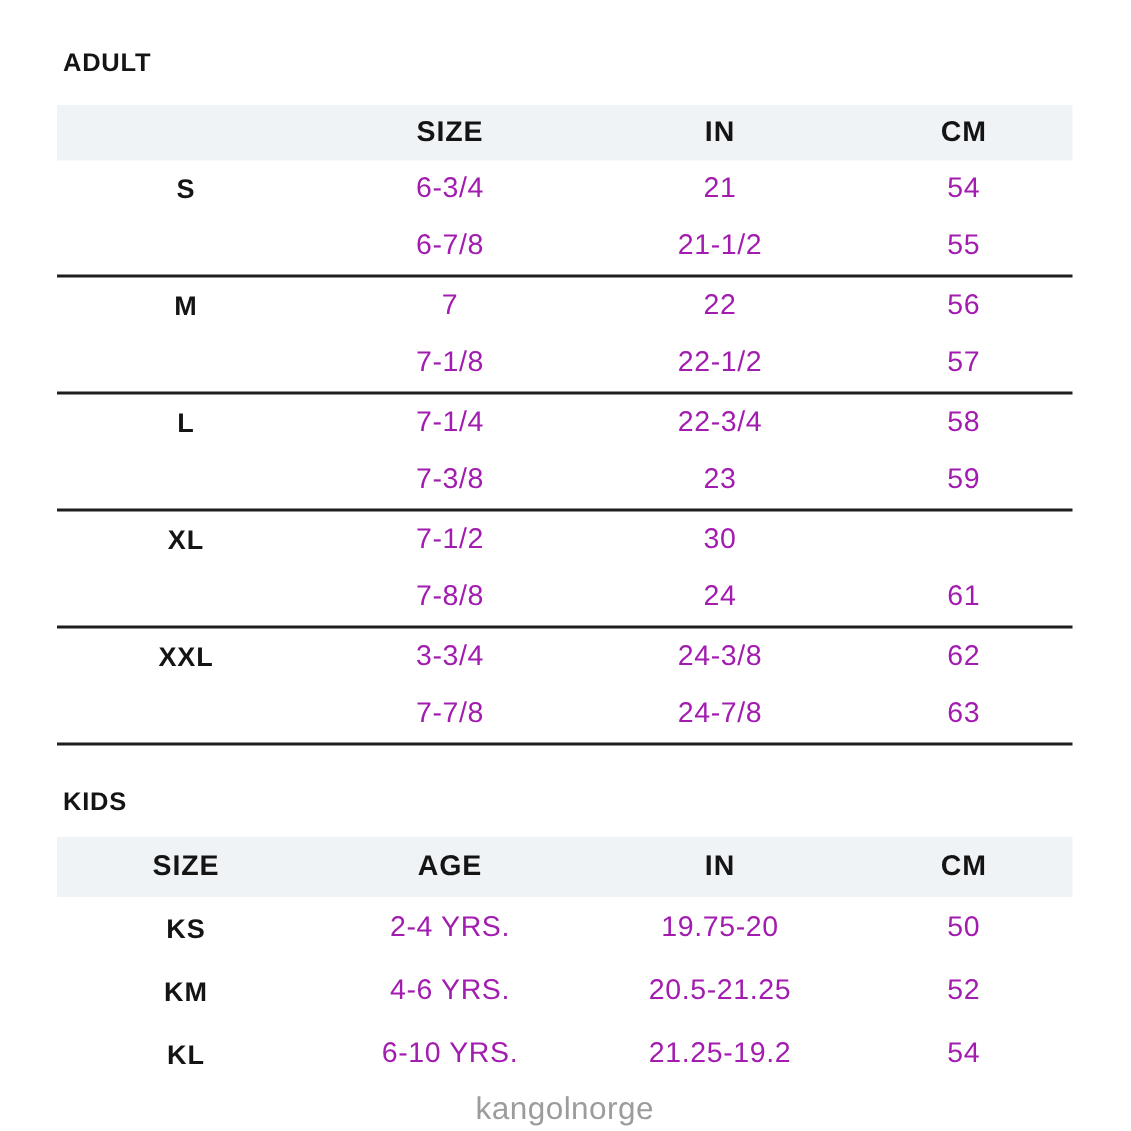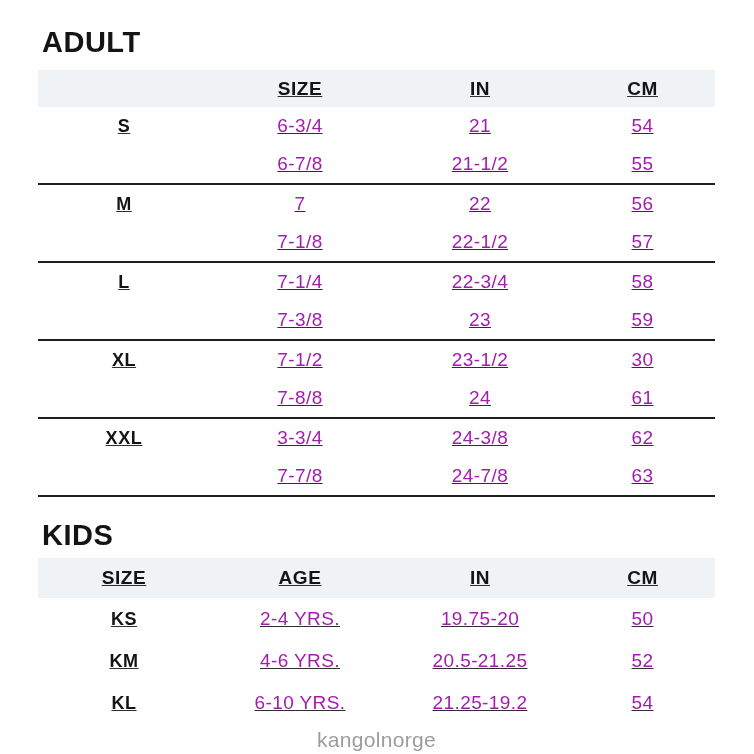--- a/index.html
+++ b/index.html
@@ -15,7 +15,7 @@
 
   .section-title {
     margin: 28px 0 0 42px;
-    font-size: 29px;
+    font-size: 17px;
     line-height: 28px;
     font-weight: 800;
     letter-spacing: 0.5px;

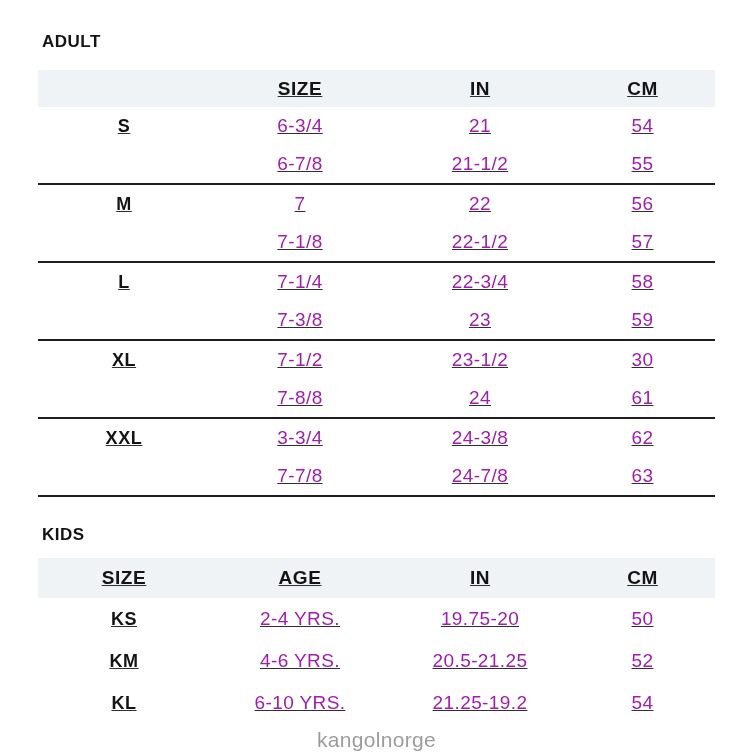--- a/index.html
+++ b/index.html
@@ -26,7 +26,6 @@
   .sizetable {
     margin-left: 38px;
     width: 677px;
-    text-decoration: underline;
   }
   .adult-table { margin-top: 14px; }
   .kids-table  { margin-top: 9px; }

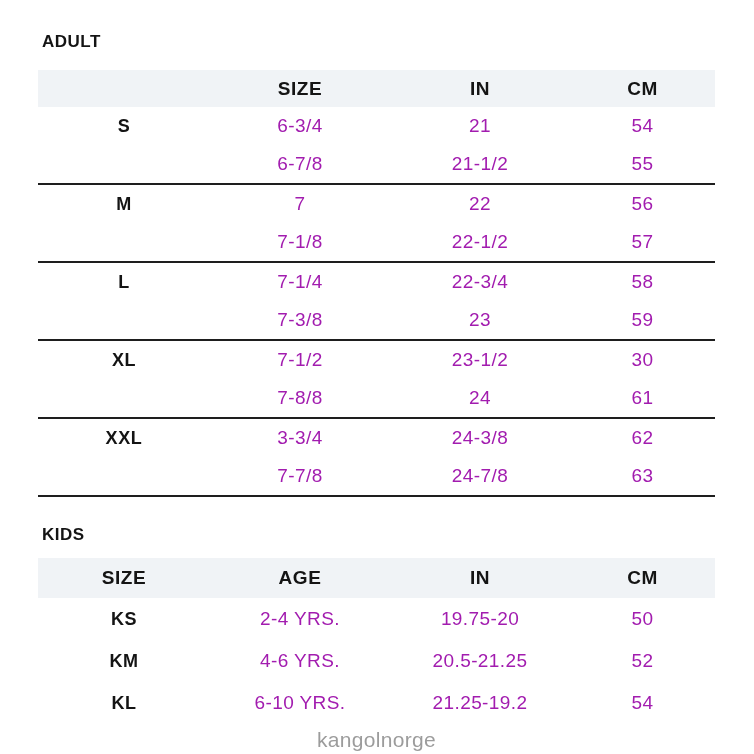--- a/index.html
+++ b/index.html
@@ -141,7 +141,6 @@
       <div class="trow">
         <div class="cell lbl">XL</div>
         <div class="cell">7-1/2</div>
-        <div class="cell">23-1/2</div>
         <div class="cell">30</div>
       </div>
       <div class="trow">

